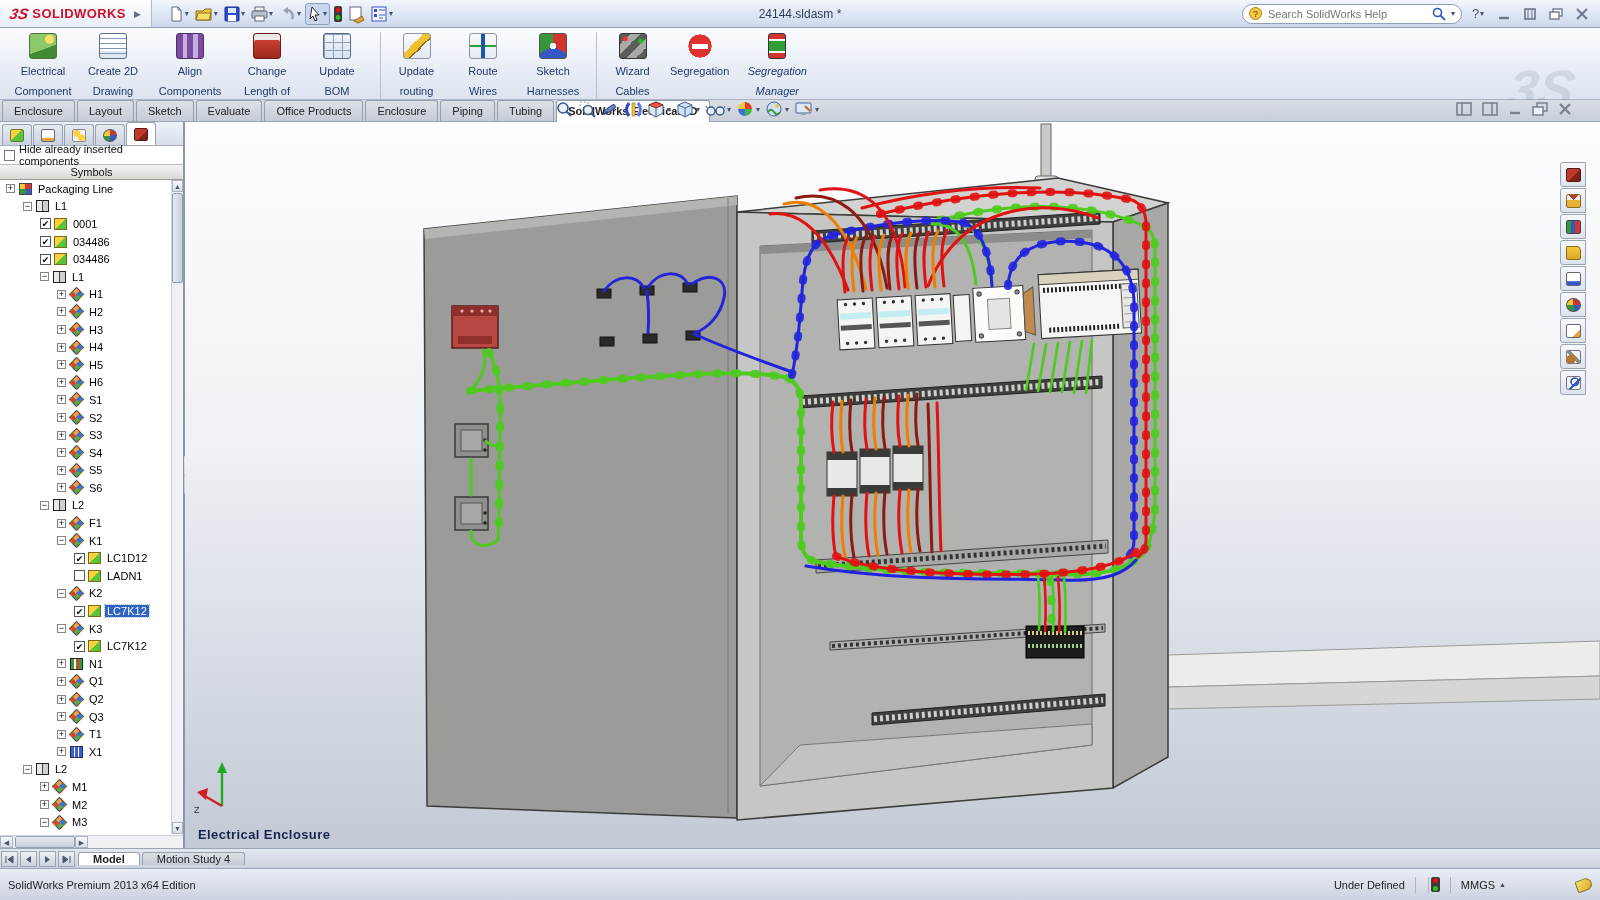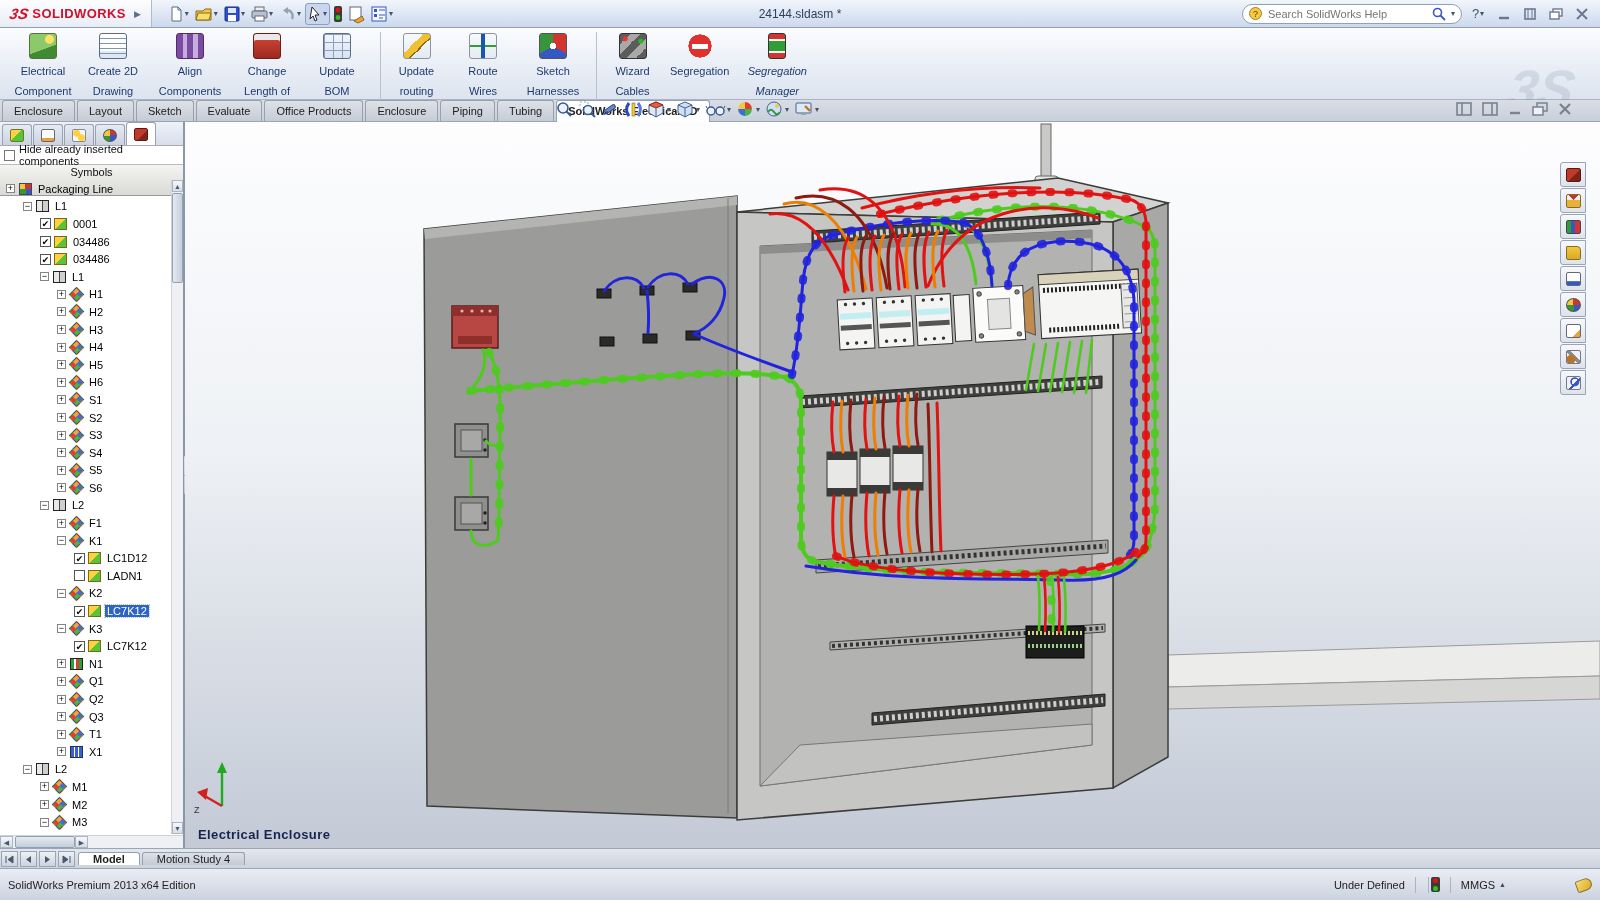--- a/index.html
+++ b/index.html
@@ -77,7 +77,7 @@
   .pt5{background:linear-gradient(135deg,#c0392b 0 60%,#7e241a 61%);border:1px solid #5a1a12;}
   #hiderow{display:flex;align-items:center;gap:4px;height:18px;padding-left:4px;font-size:11px;color:#111;}
   .cbx{width:11px;height:11px;border:1px solid #777;background:#fff;flex:none;}
-  #symhead{height:32px;line-height:15px;text-align:center;font-size:11px;color:#111;
+  #symhead{height:16px;line-height:15px;text-align:center;font-size:11px;color:#111;
     background:linear-gradient(#f4f4f2,#d9d9d5);border-top:1px solid #bbb;border-bottom:1px solid #999;}
   #tree{position:absolute;top:58px;bottom:14px;left:0;right:12px;overflow:hidden;}
   .trow{display:flex;align-items:center;height:17.6px;font-size:11px;color:#000;white-space:nowrap;}

